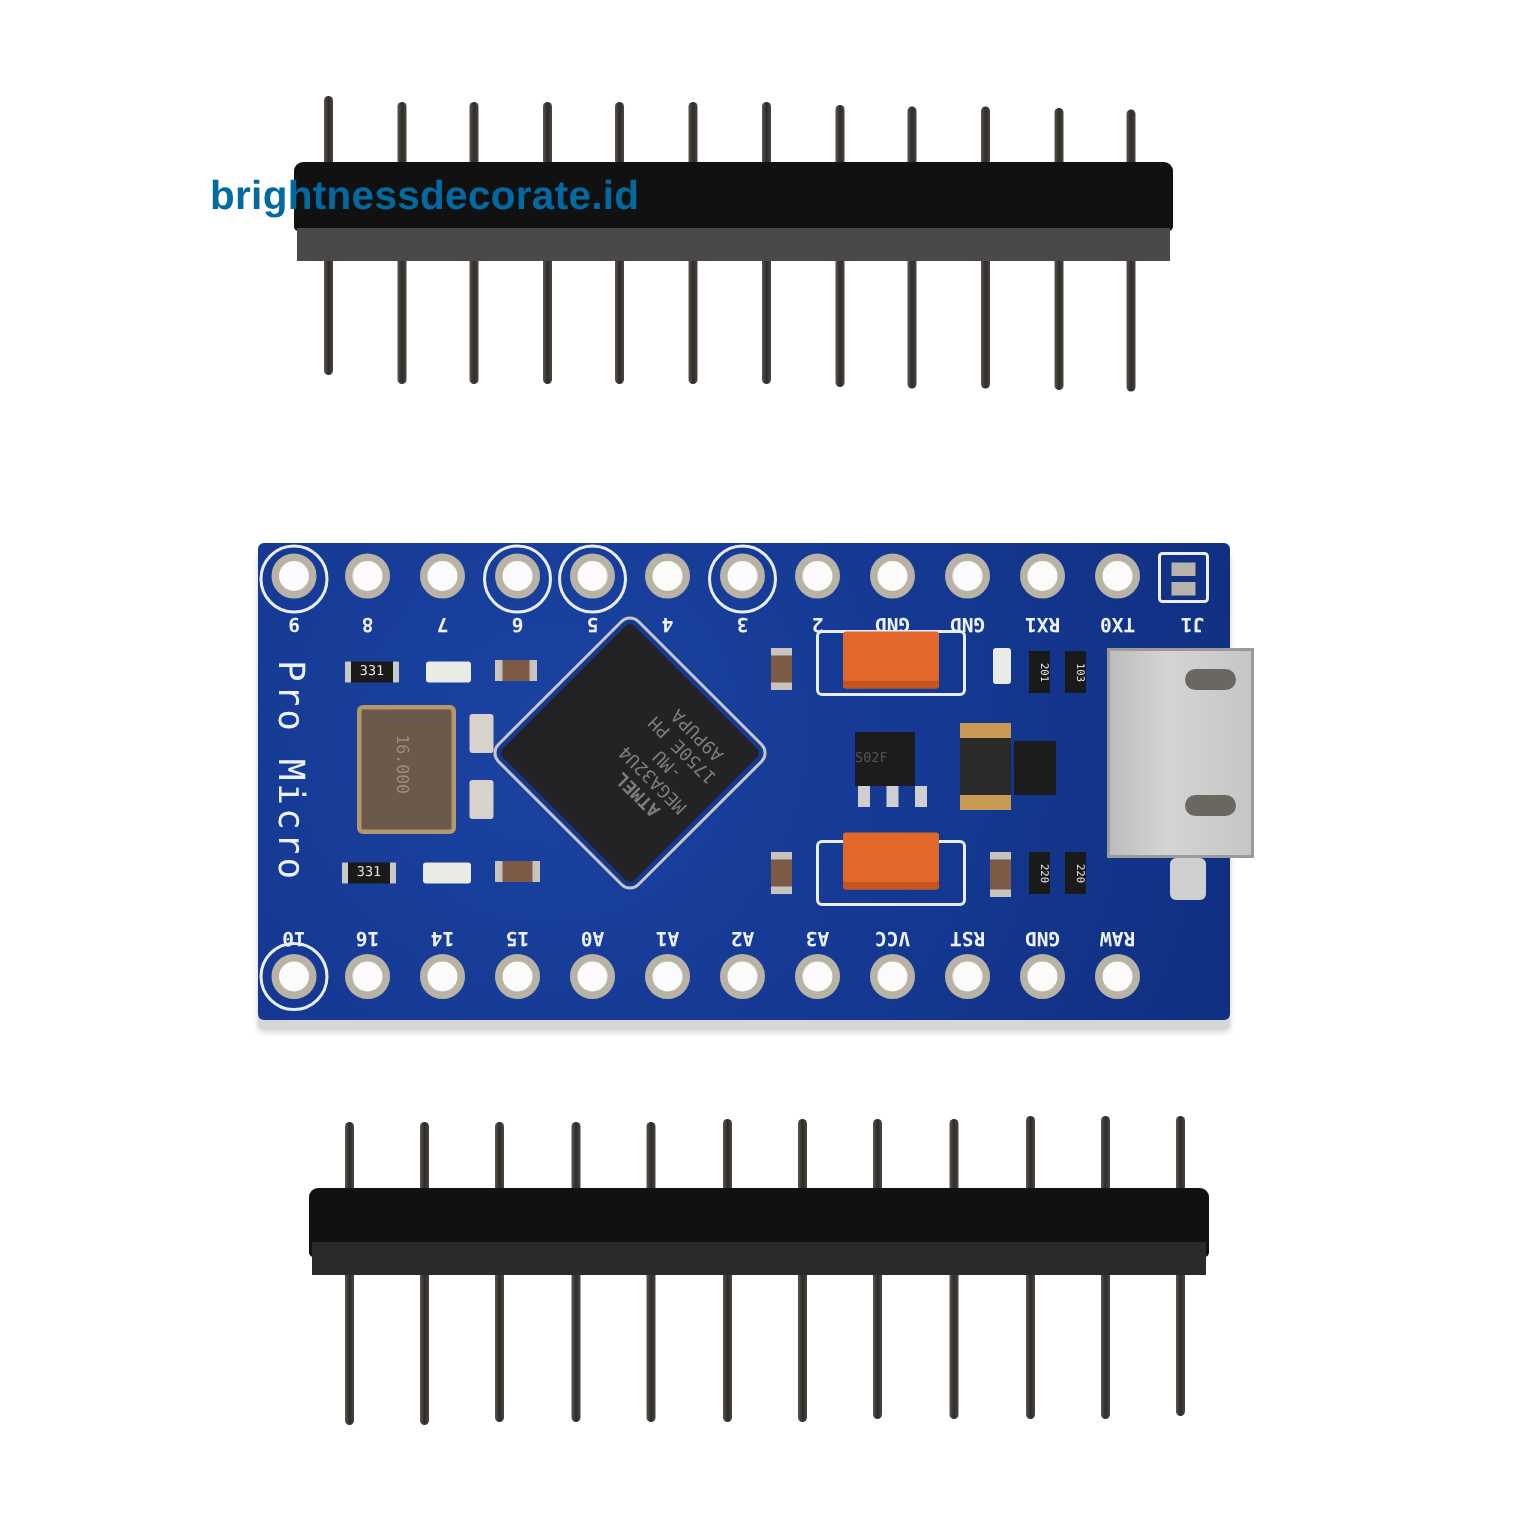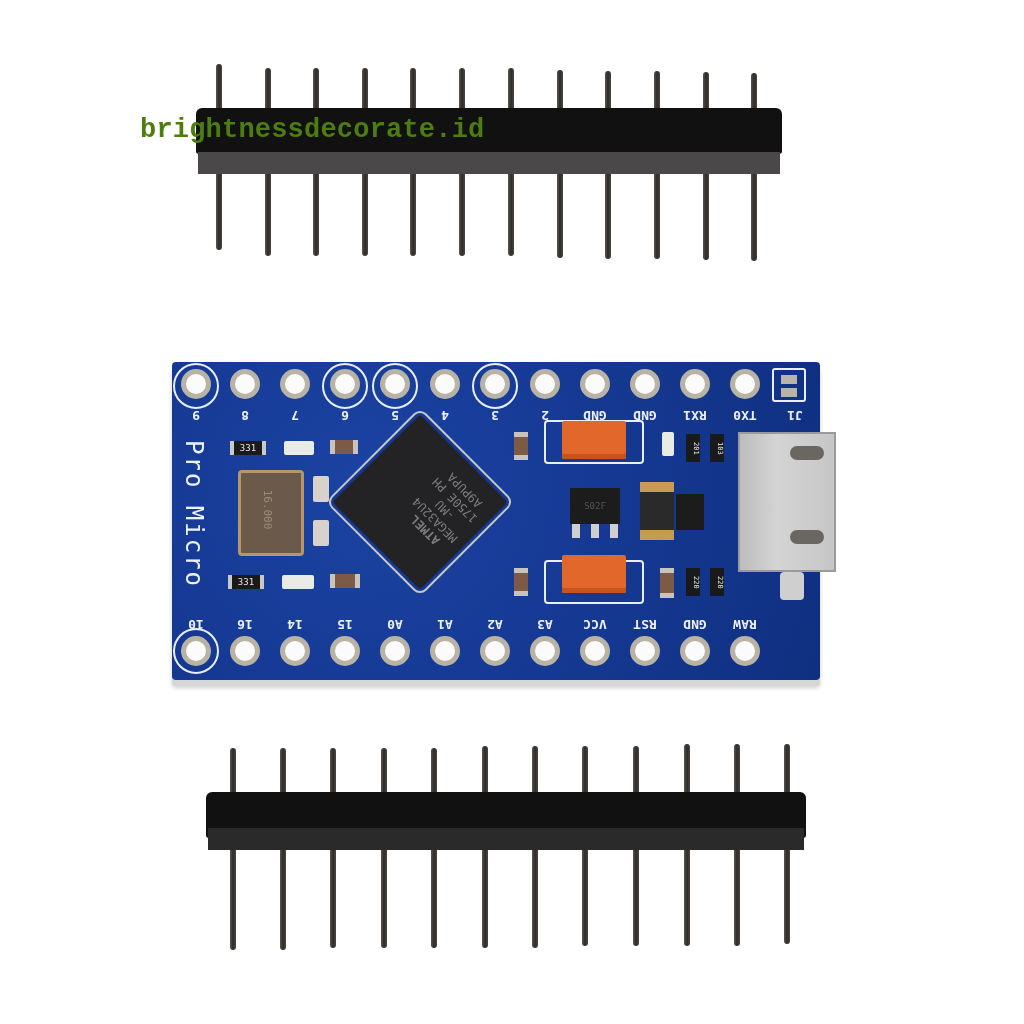--- a/index.html
+++ b/index.html
@@ -10,7 +10,7 @@
   .block{position:absolute;height:46px;background:#111;border-radius:6px 6px 3px 3px;}
   .block-lower{position:absolute;height:22px;background:#4a4848;}
   
-  .watermark{position:absolute;left:140px;top:115px;font-family:Liberation Mono, monospace;font-weight:bold;font-size:27px;color:#4d7c0f;letter-spacing:0.2px;z-index:10;}
+  .watermark{position:absolute;left:140px;top:115px;font-family:Liberation Sans, sans-serif;font-weight:bold;font-size:27px;color:#0369a1;letter-spacing:0.2px;z-index:10;}
   
   .board{position:absolute;left:172px;top:362px;width:648px;height:318px;background:#14378f;border-radius:4px;box-shadow:0 6px 0 #d6d6d6, 0 8px 4px #cfcfcf;background-image:radial-gradient(circle at 30% 40%,#1b43a3 0%,#14378f 60%,#0f2f80 100%);}
   .hole{position:absolute;width:30px;height:30px;border-radius:50%;background:#fbfbfb;border:5px solid #b9b3a6;box-sizing:border-box;}

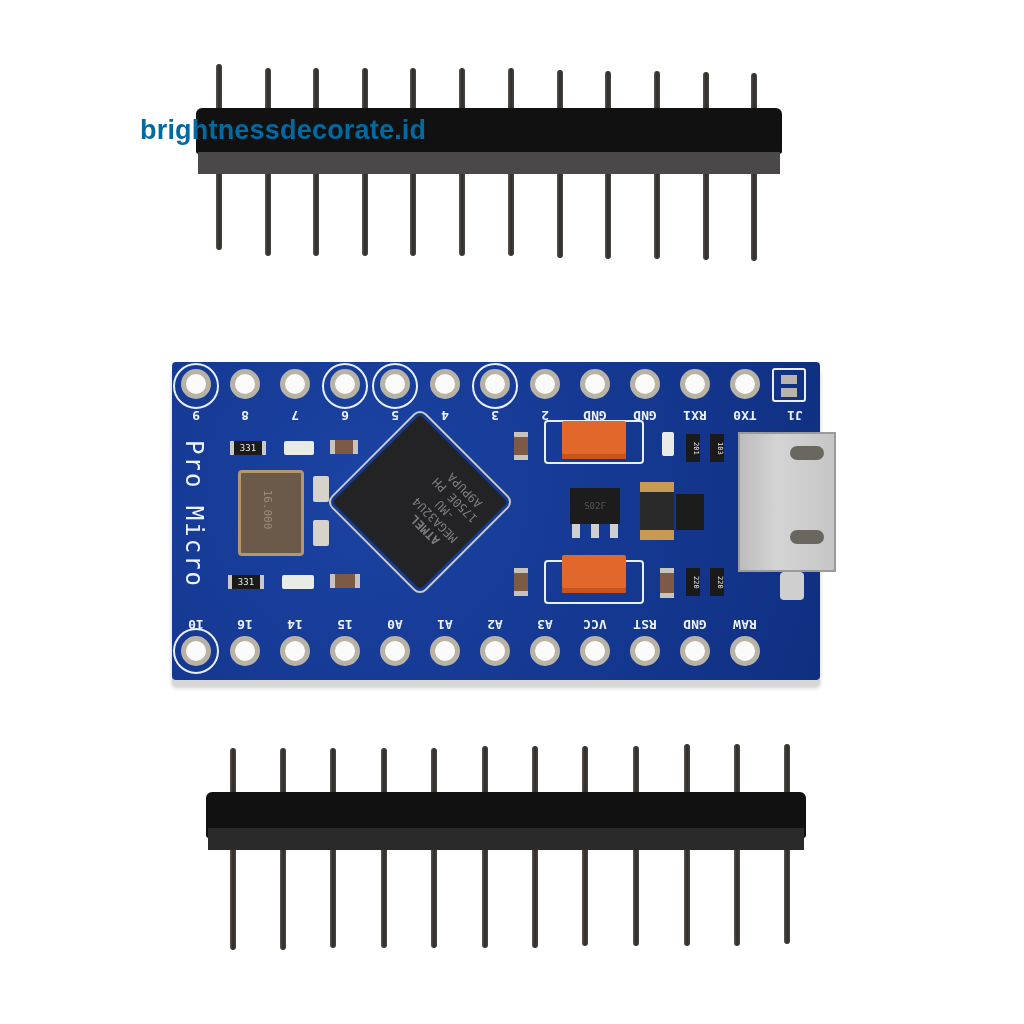--- a/index.html
+++ b/index.html
@@ -29,7 +29,7 @@
   .outline{position:absolute;border:2px solid #e8eefc;box-sizing:border-box;}
   .usb{position:absolute;left:738px;top:432px;width:98px;height:140px;background:linear-gradient(90deg,#bdbdbd,#d4d4d4 40%,#c6c6c6);border:2px solid #9a9a9a;box-sizing:border-box;}
   .usb-slot{position:absolute;width:34px;height:14px;background:#6a6660;border-radius:7px;}
-  .ldo{position:absolute;left:570px;top:488px;width:50px;height:36px;background:#1c1c1c;color:#555;font-size:9px;text-align:center;line-height:36px;font-family:"DejaVu Sans Mono",monospace;}
+  .ldo{position:absolute;left:570px;top:488px;width:40px;height:36px;background:#1c1c1c;color:#555;font-size:9px;line-height:36px;font-family:"DejaVu Sans Mono",monospace;}
   .ldo-leg{position:absolute;width:8px;height:14px;background:#cfcfcf;}
   .fuse{position:absolute;left:640px;top:482px;width:34px;height:58px;background:#2a2a2a;border-top:10px solid #c89a52;border-bottom:10px solid #c89a52;box-sizing:border-box;}
   .diode{position:absolute;left:676px;top:494px;width:28px;height:36px;background:#1c1c1c;}

